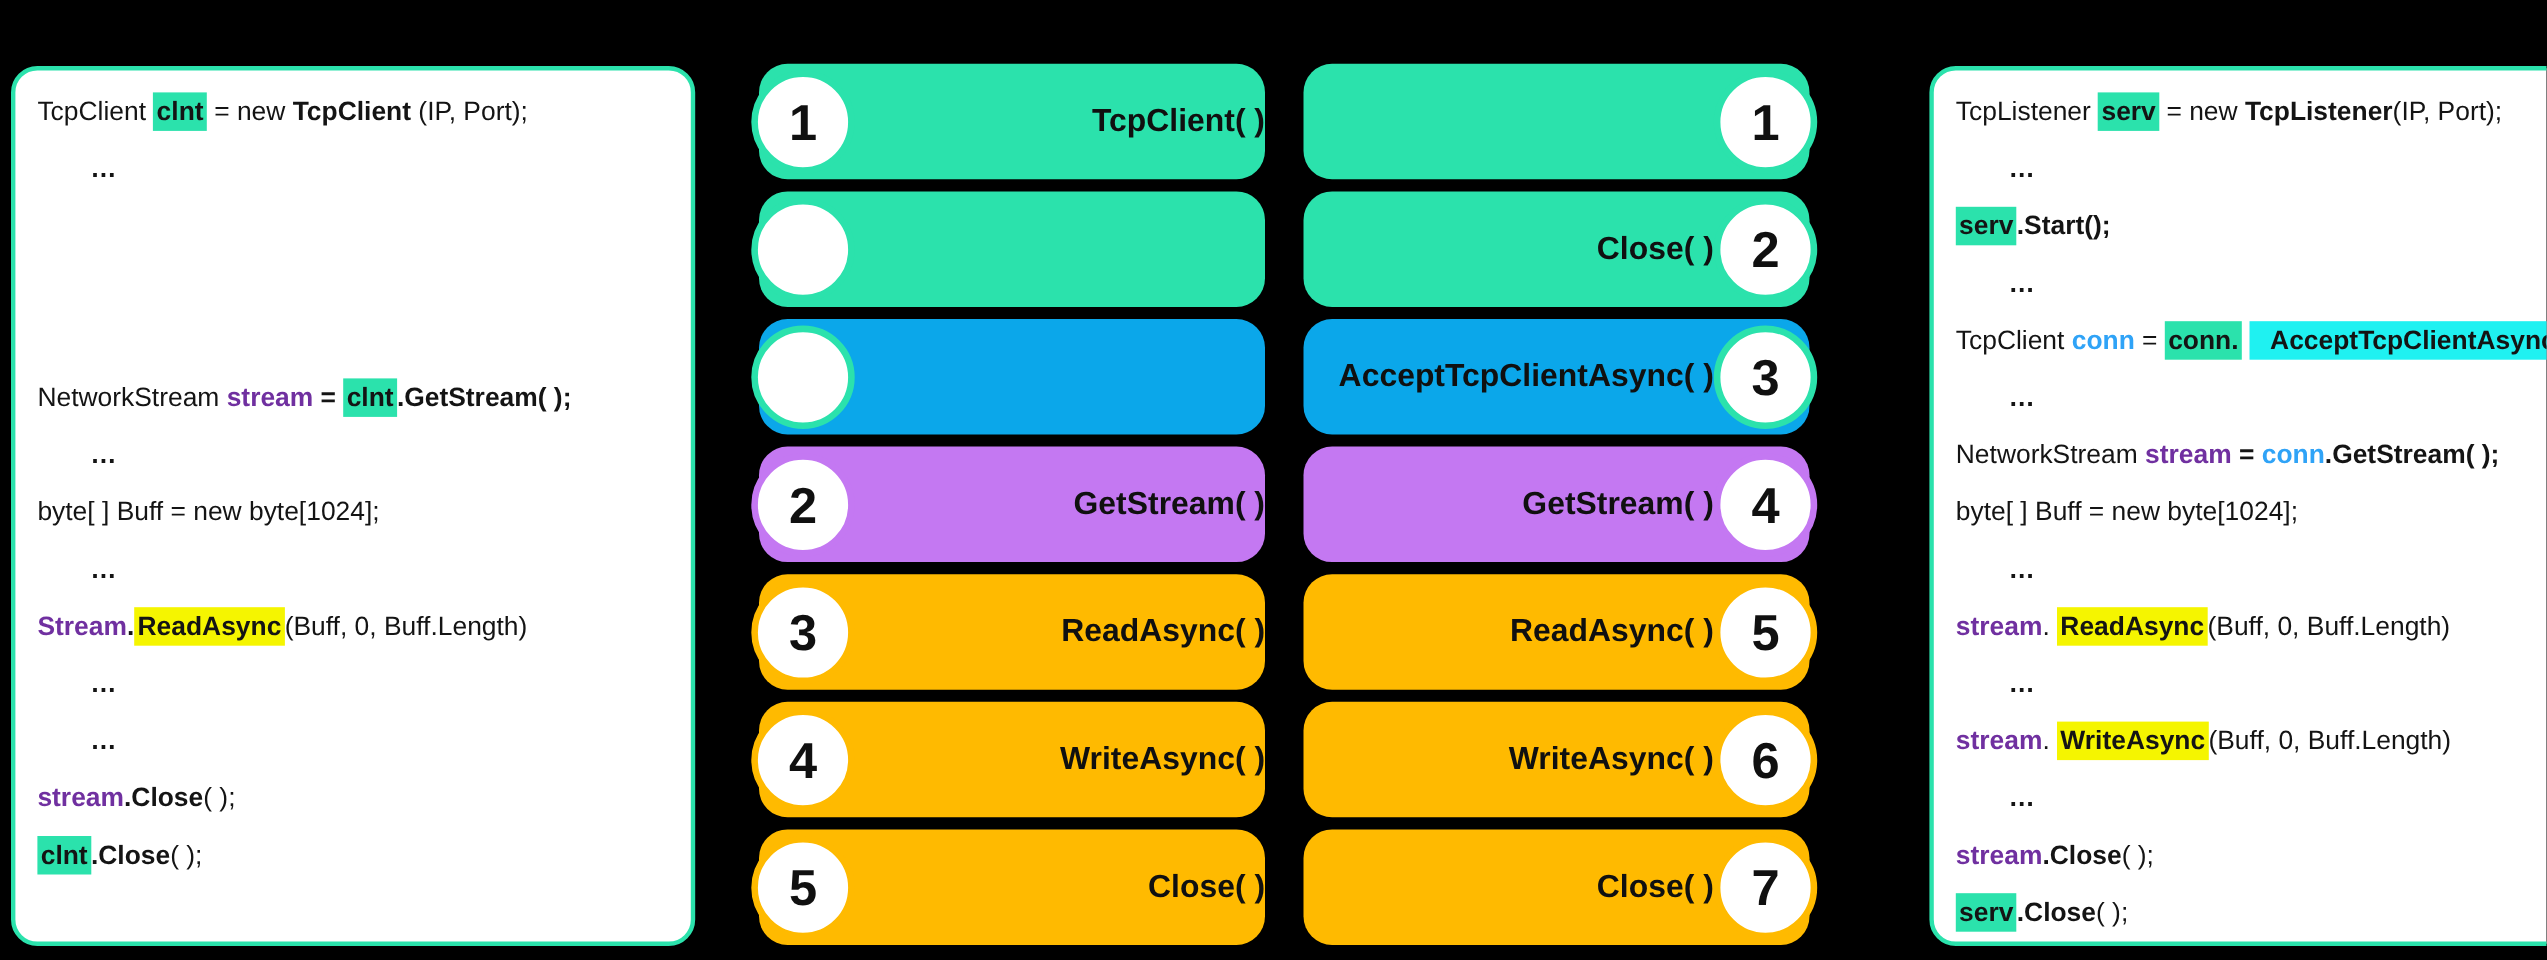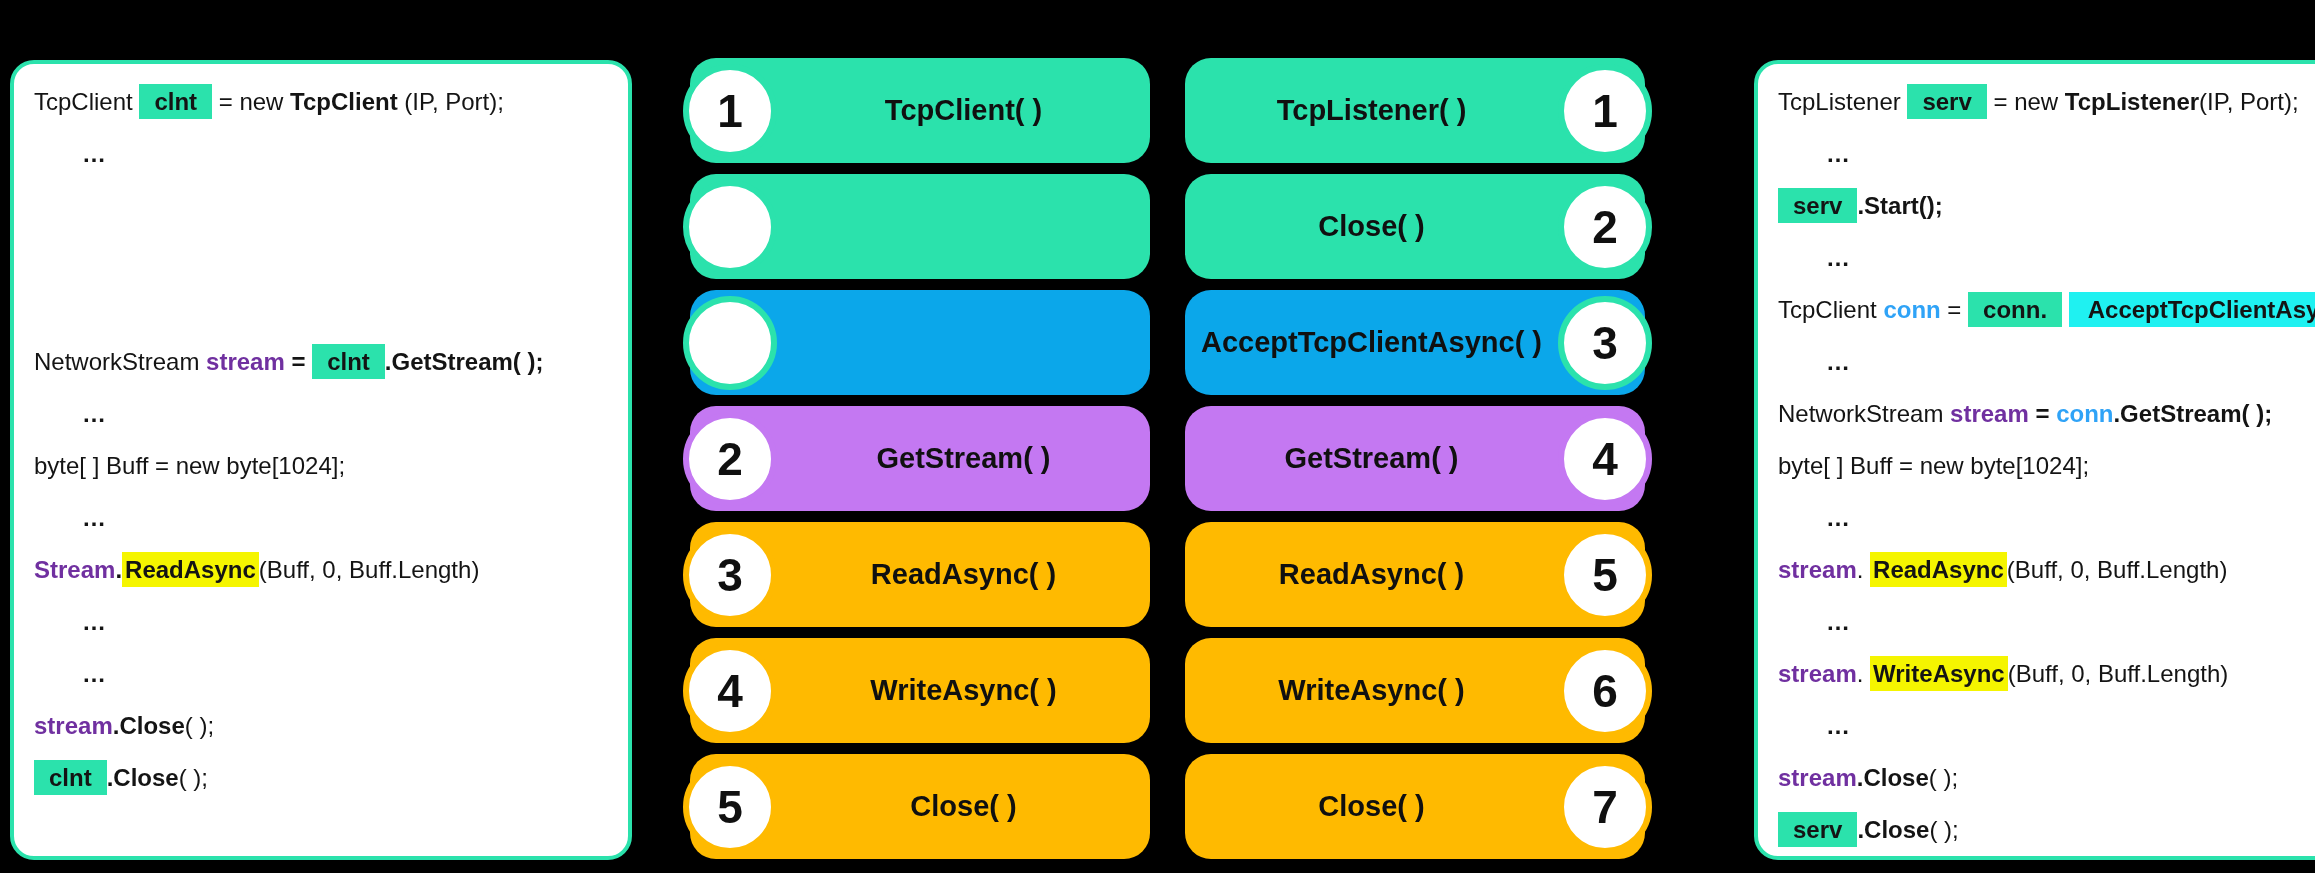--- a/index.html
+++ b/index.html
@@ -25,7 +25,7 @@
   .seg.hl-green,.seg.hl-yellow,.seg.hl-cyan{font-weight:bold}
   .seg.purple-bold{color:var(--code-purple,#7030A0)}
   .seg.blue-bold{color:var(--code-blue,#2FA3F7)}
-  .seg.hl-green{background:var(--hl-green,#2BE2AC);padding:4px 15px}
+  .seg.hl-green{background:var(--hl-green,#2BE2AC);padding:4px 3px}
   .seg.hl-yellow{background:var(--hl-yellow,#F5F500);padding:4px 3px}
   .seg.hl-cyan{background:var(--hl-cyan,#1FF1F1);padding:4px 19px}
 

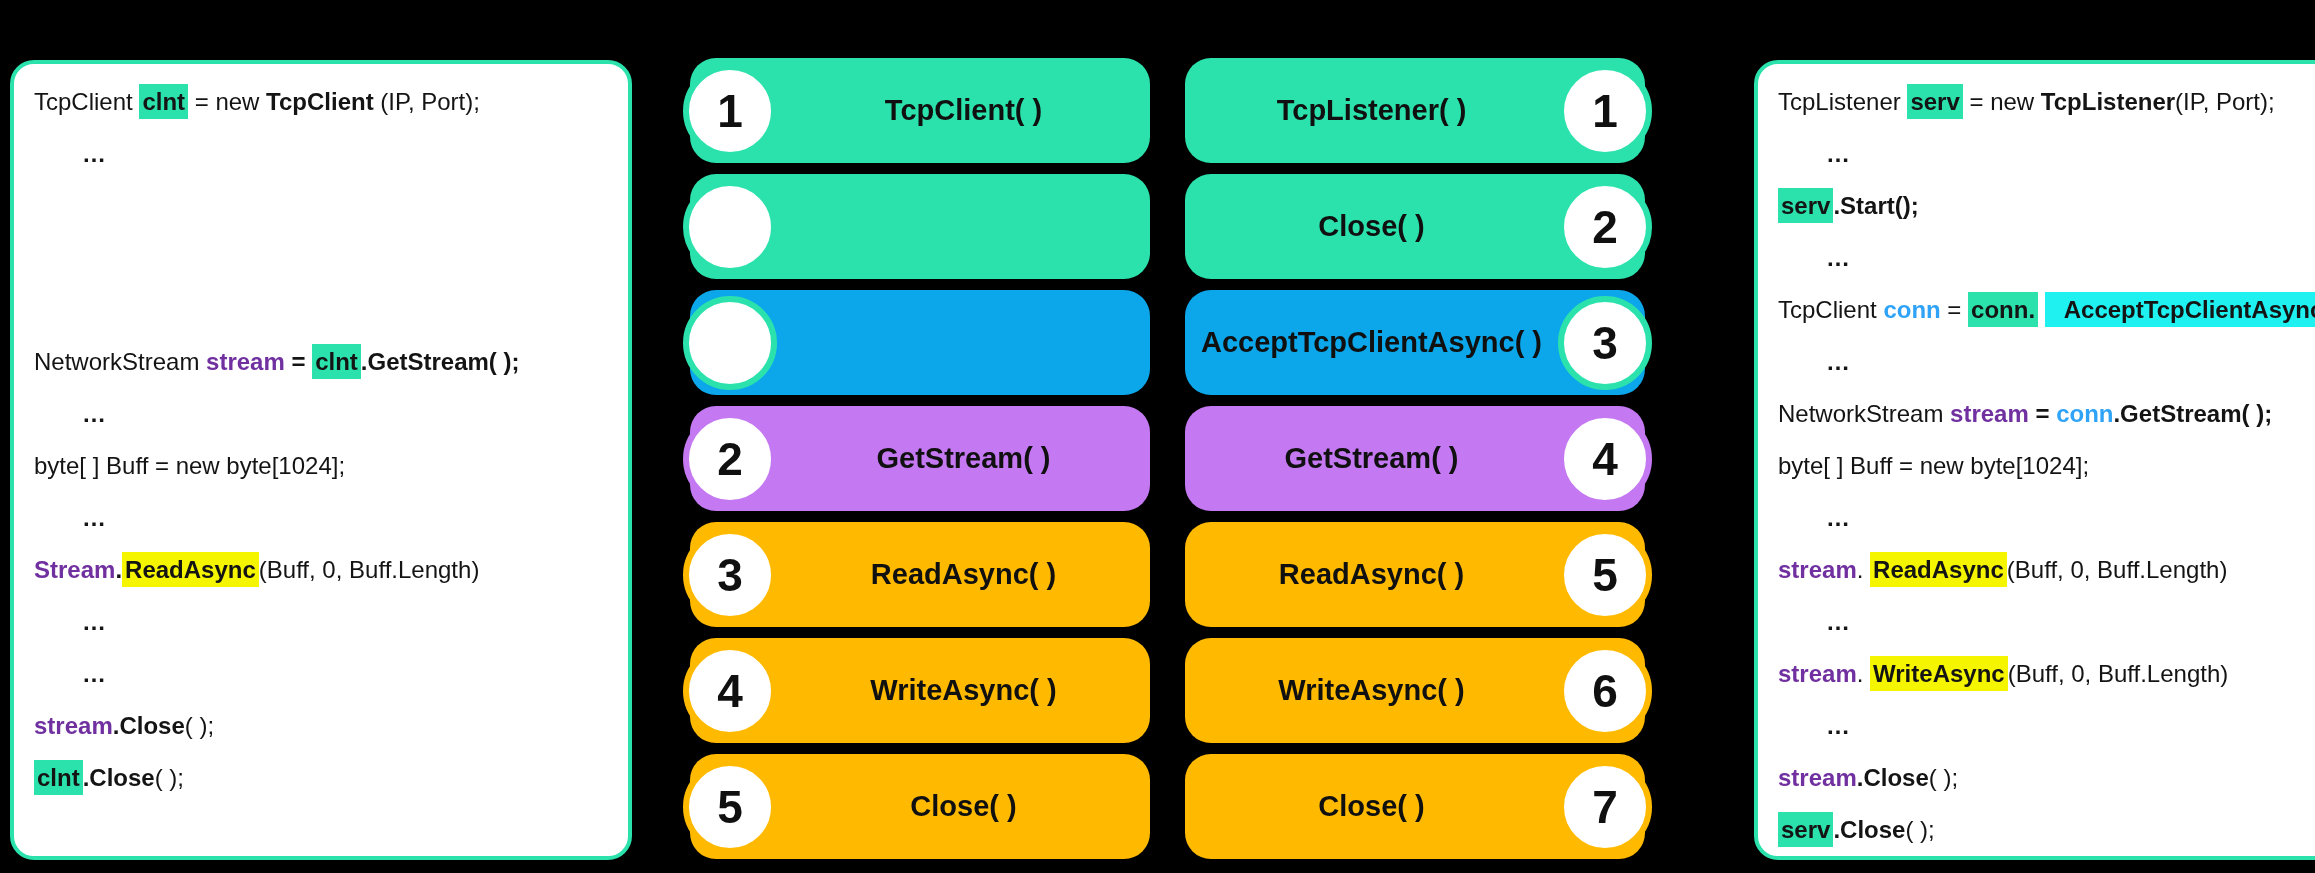--- a/index.html
+++ b/index.html
@@ -42,7 +42,7 @@
   .pill.left .circle{margin-left:-7px}
   .pill.right .circle{margin-right:-7px}
   .num{font-size:46px;font-weight:bold;color:#101010}
-  .step-label{flex:1;text-align:center;font-size:29px;font-weight:bold;color:#101010;white-space:nowrap}
+  .step-label{flex:1;text-align:right;font-size:29px;font-weight:bold;color:#101010;white-space:nowrap}
 </style>
 </head>
 <body>

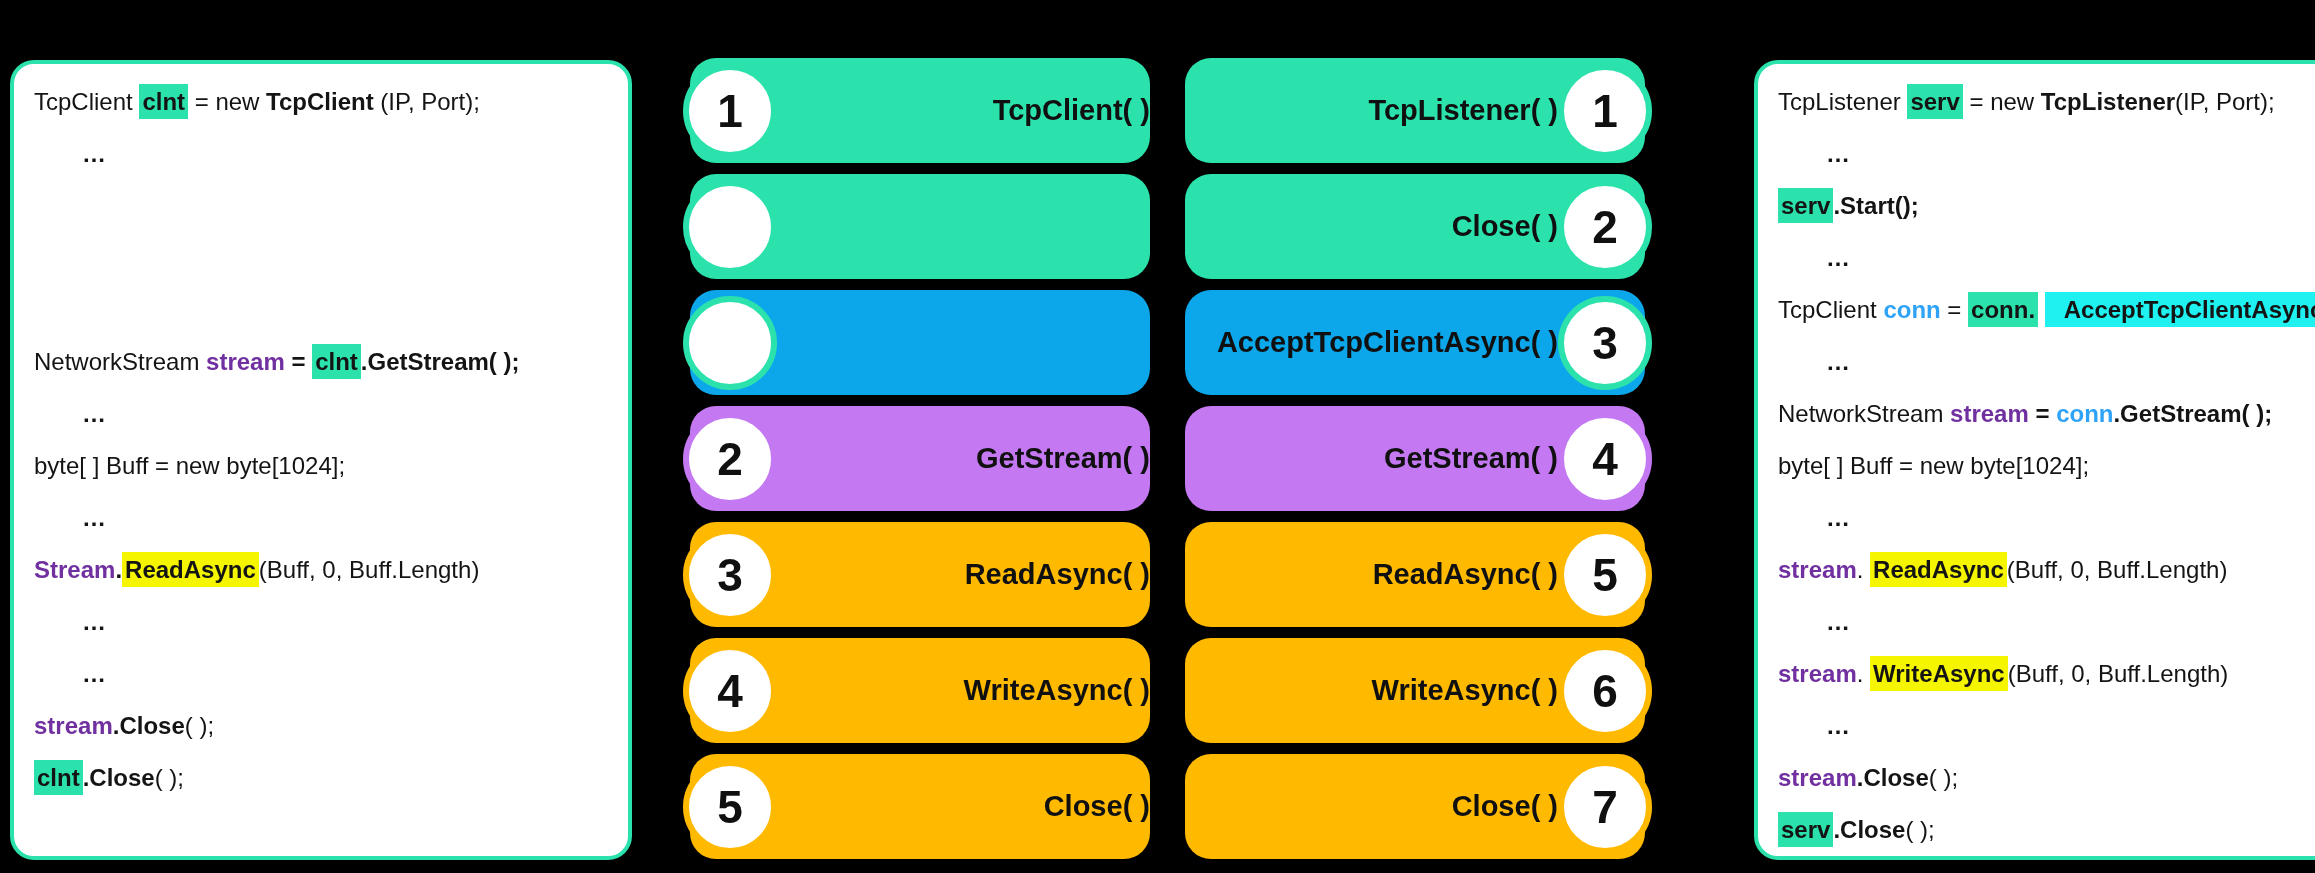--- a/index.html
+++ b/index.html
@@ -113,7 +113,6 @@
         <div class="circle" style="border-color: rgb(43, 226, 172);">
           <span class="num">1</span>
         </div>
-        <div class="step-label">TcpListener( )</div>
       </div>
       <div class="pill right" style="background: rgb(43, 226, 172);">
         <div class="circle" style="border-color: rgb(43, 226, 172);">

